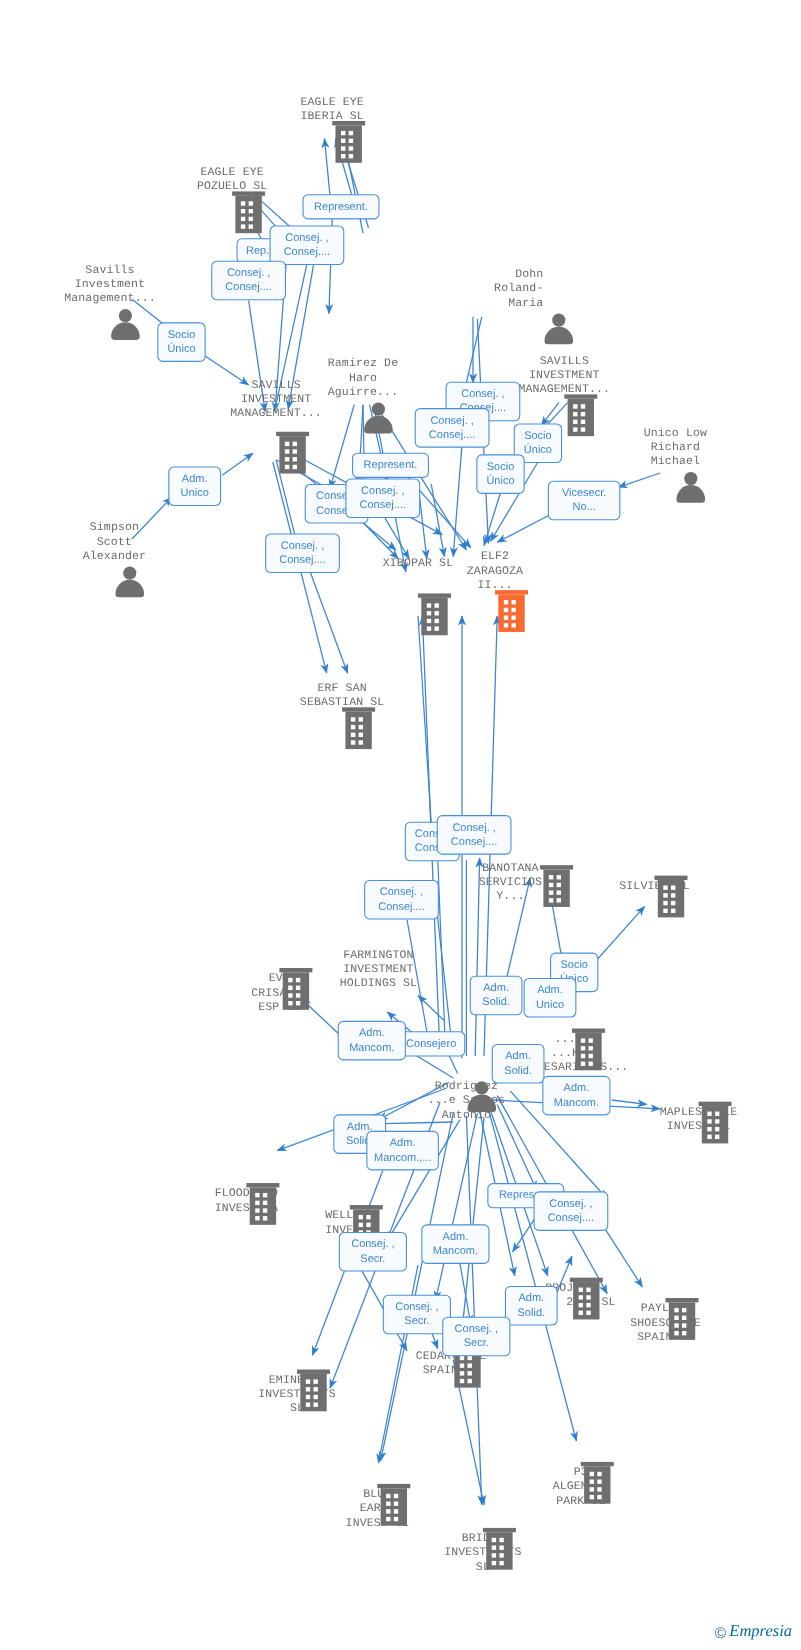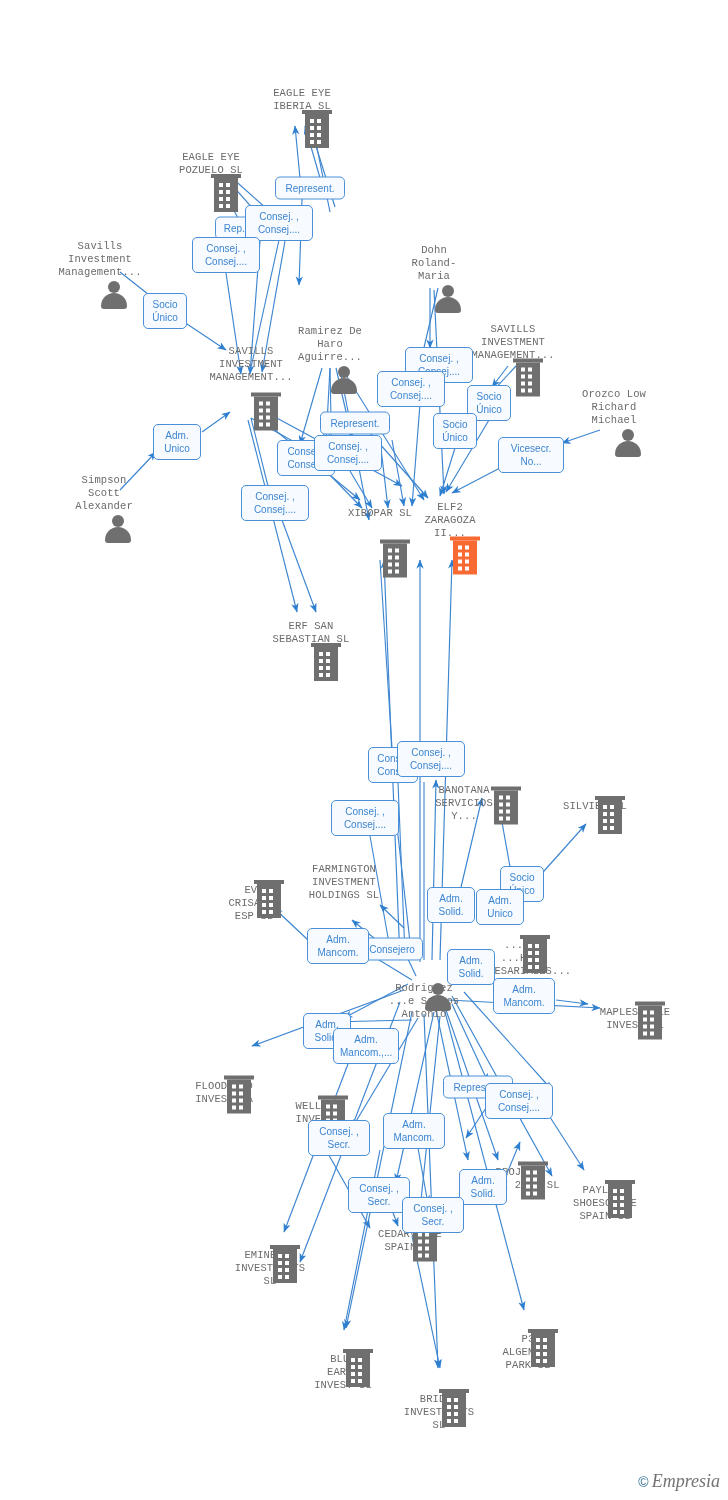--- a/index.html
+++ b/index.html
@@ -233,7 +233,7 @@
     </span>
   </div>
 
-  <div class="node person" style="left:434px;top:264px;">
+  <div class="node person" style="left:434px;top:264px;text-align:right;">
     <span class="lbl">Dohn
 Roland-
 Maria</span>

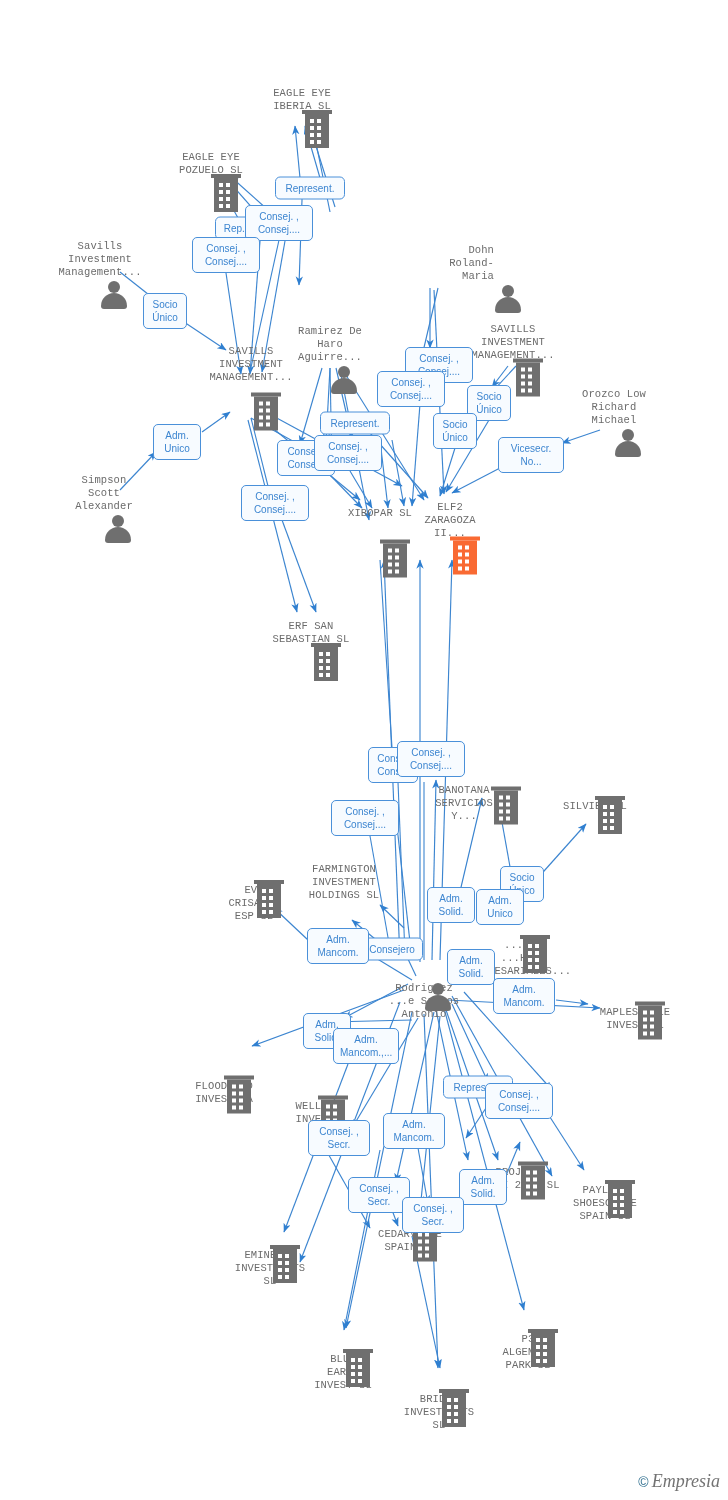--- a/index.html
+++ b/index.html
@@ -257,7 +257,7 @@
   </div>
 
   <div class="node person" style="left:614px;top:408px;">
-    <span class="lbl">Orozco Low
+    <span class="lbl">Unico Low
 Richard
 Michael</span>
     <span class="glyph">

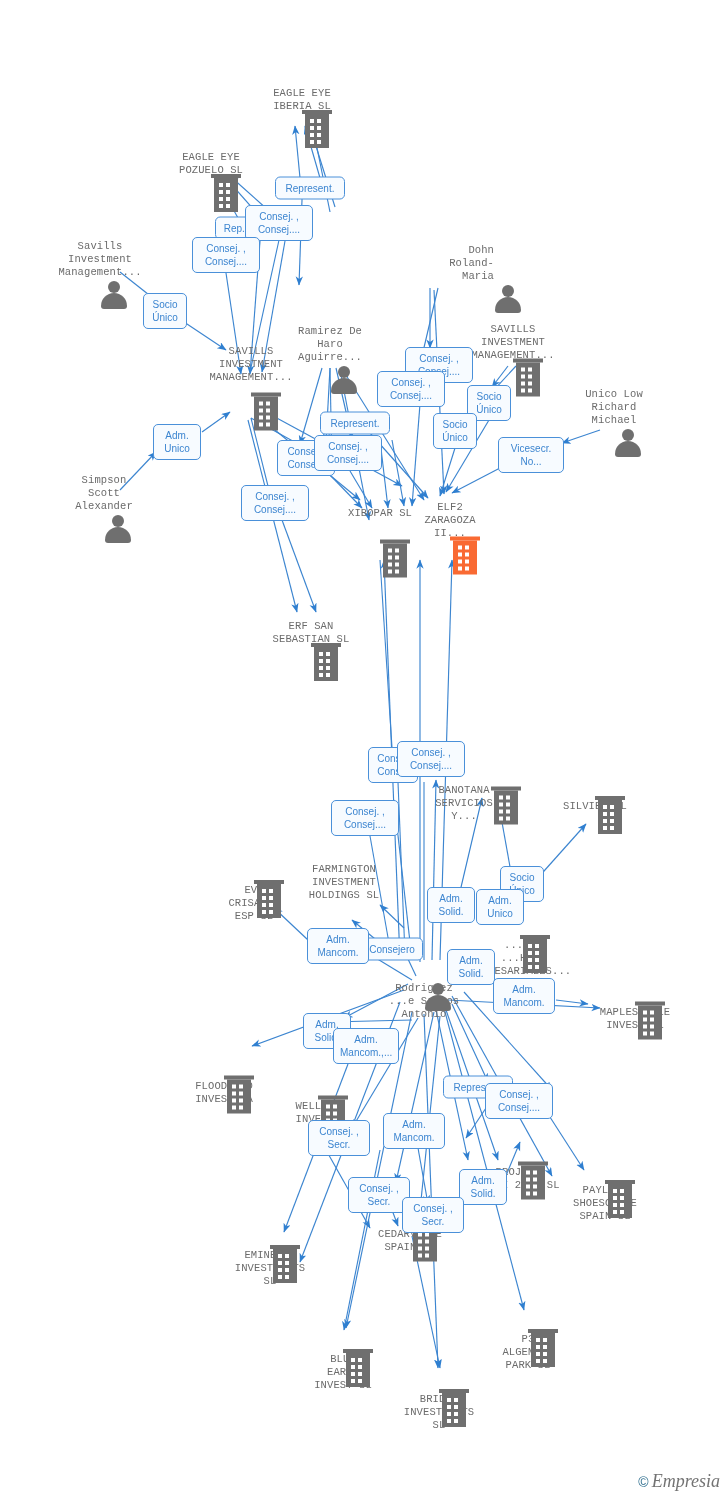--- a/index.html
+++ b/index.html
@@ -70,7 +70,7 @@
     font-size:15px;
   }
   .wm-c{color:#2f6f8f;font-size:14px;}
-  .wm-t{color:#737373;font-style:italic;font-family:"Liberation Serif",serif;font-size:18px;}
+  .wm-t{color:#0369a1;font-style:italic;font-family:"Liberation Serif",serif;font-size:15px;}
 </style>
 </head>
 <body>

